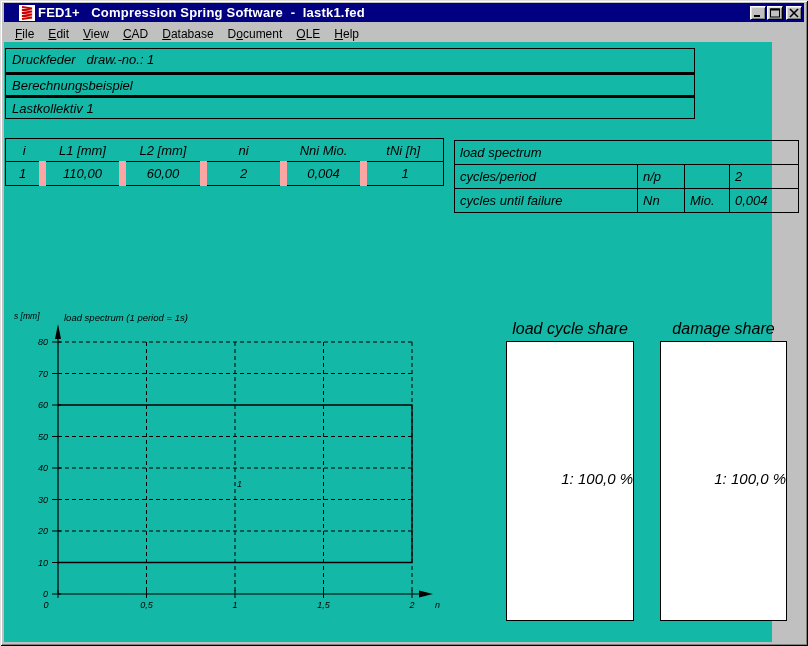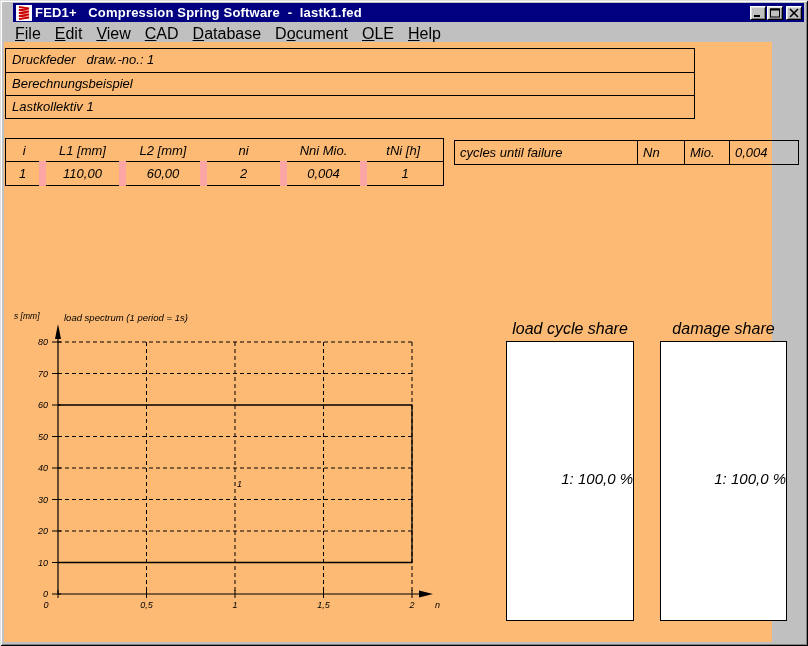--- a/index.html
+++ b/index.html
@@ -12,7 +12,7 @@
   }
   .titlebar {
     position:absolute; left:4px; top:3px; right:4px; height:19px;
-    background:#000080; display:flex; align-items:center; padding-left:2px;margin-left:9px;
+    background:#000080; display:flex; align-items:center; padding-left:14px;
   }
   .title-icon { width:16px; height:16px; margin:0 3px 0 1px; flex:0 0 auto; }
   .title-text {

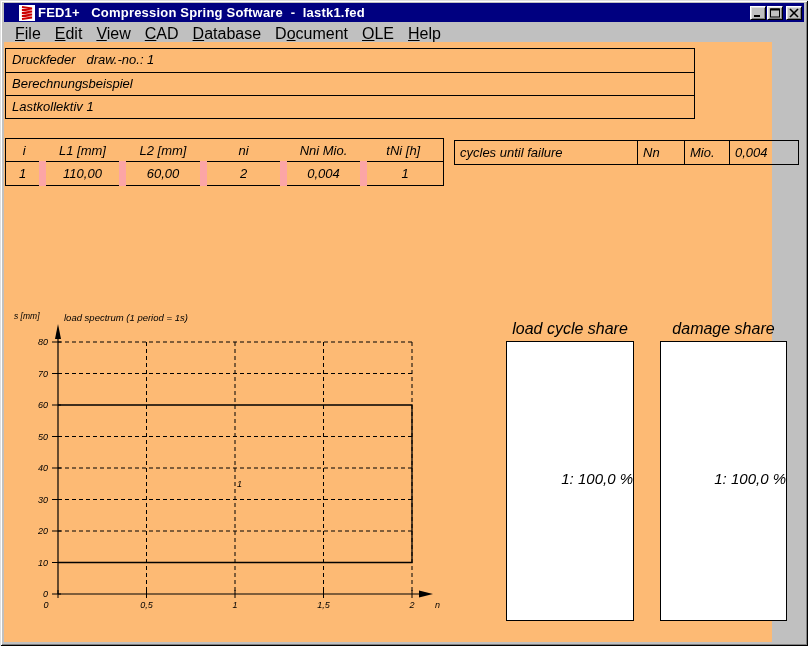--- a/index.html
+++ b/index.html
@@ -30,7 +30,7 @@
   .menubar {
     position:absolute; left:4px; top:23px; right:4px; height:21px;
     background:#c0c0c0; display:flex; align-items:center; padding-left:4px;
-    font-size:16px; color:#000;
+    font-size:12px; color:#000;
   }
   .menu-item { padding:1px 7px; cursor:default; }
   .menu-item u { text-decoration:underline; }

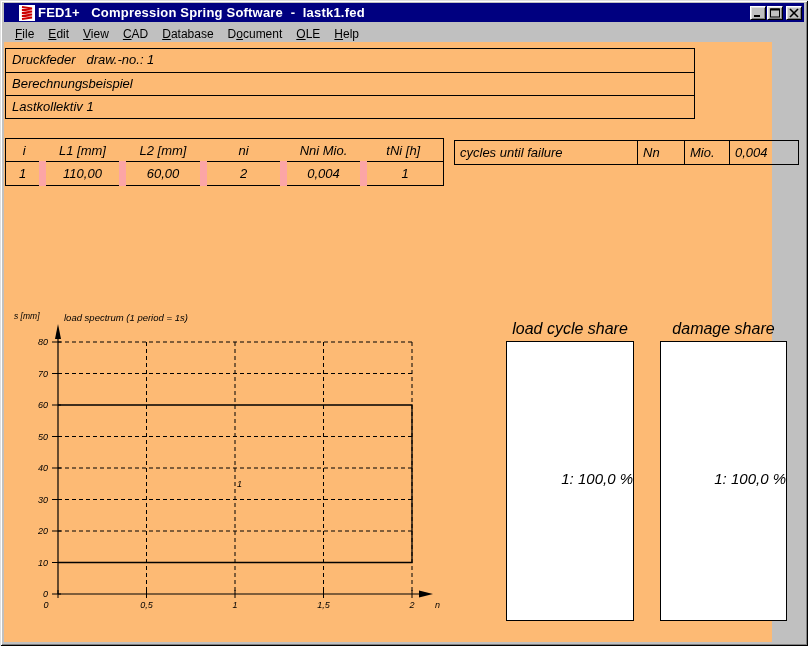--- a/index.html
+++ b/index.html
@@ -36,7 +36,7 @@
   .menu-item u { text-decoration:underline; }
   .client {
     position:absolute; left:4px; top:42px; width:768px; height:600px;
-    background:#fdba74; color:#000; font-style:italic; font-size:13px;
+    background:#14b8a6; color:#000; font-style:italic; font-size:13px;
   }
   .hdr-lines { position:absolute; left:1px; top:6px; width:690px; border:1px solid #000; }
   .hdr-line {

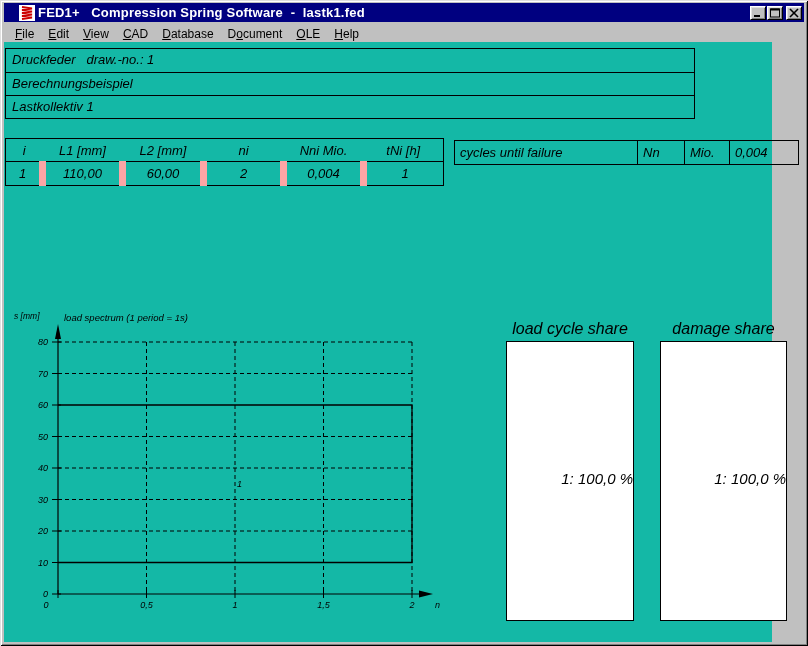--- a/index.html
+++ b/index.html
@@ -41,7 +41,7 @@
   .hdr-lines { position:absolute; left:1px; top:6px; width:690px; border:1px solid #000; }
   .hdr-line {
     height:23px; line-height:22px; padding-left:6px; white-space:pre;
-    border-top:1px solid #000000;
+    border-top:3px solid #000000;
   }
   .hdr-line:first-child { border-top:none; }
   table.sheet { border-collapse:collapse; table-layout:fixed; font-style:italic; font-size:13px; color:#000; }

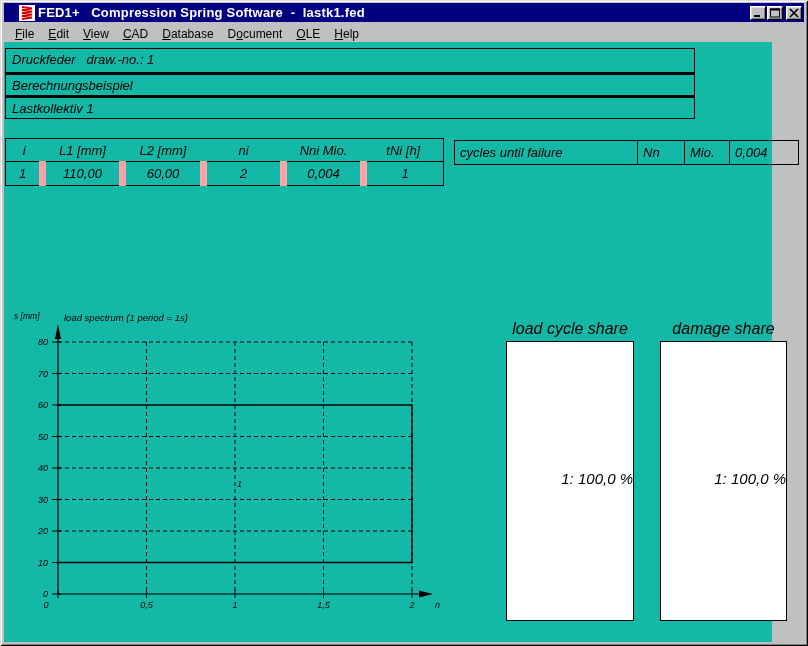--- a/index.html
+++ b/index.html
@@ -147,6 +147,9 @@
           <col style="width: 69px;">
         </colgroup>
         <tbody>
+          <tr>
+            <td colspan="4">load spectrum</td>
+          </tr>
           <tr>
             <td>cycles until failure</td>
             <td>Nn</td>

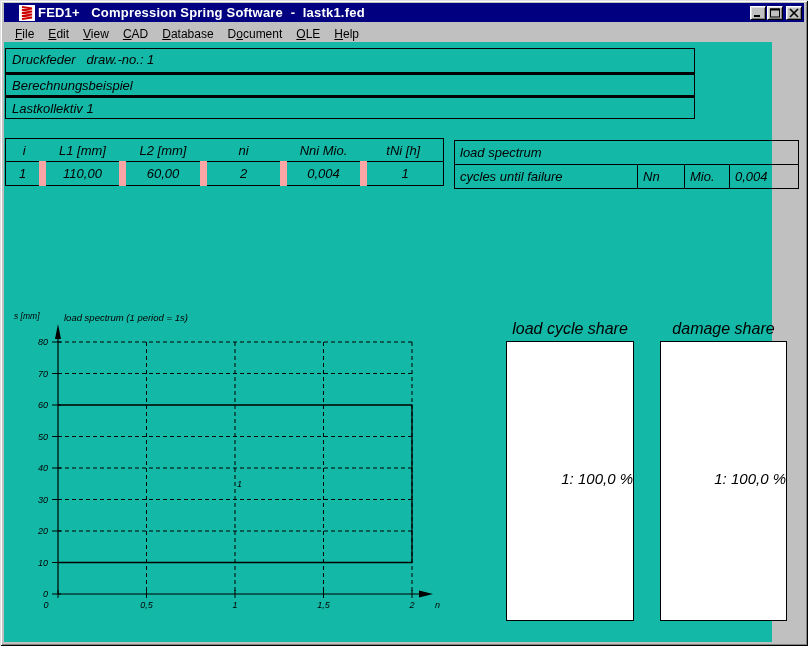--- a/index.html
+++ b/index.html
@@ -149,6 +149,12 @@
         <tbody>
           <tr>
             <td colspan="4">load spectrum</td>
+          </tr>
+          <tr>
+            <td>cycles/period</td>
+            <td>n/p</td>
+            <td></td>
+            <td>2</td>
           </tr>
           <tr>
             <td>cycles until failure</td>

